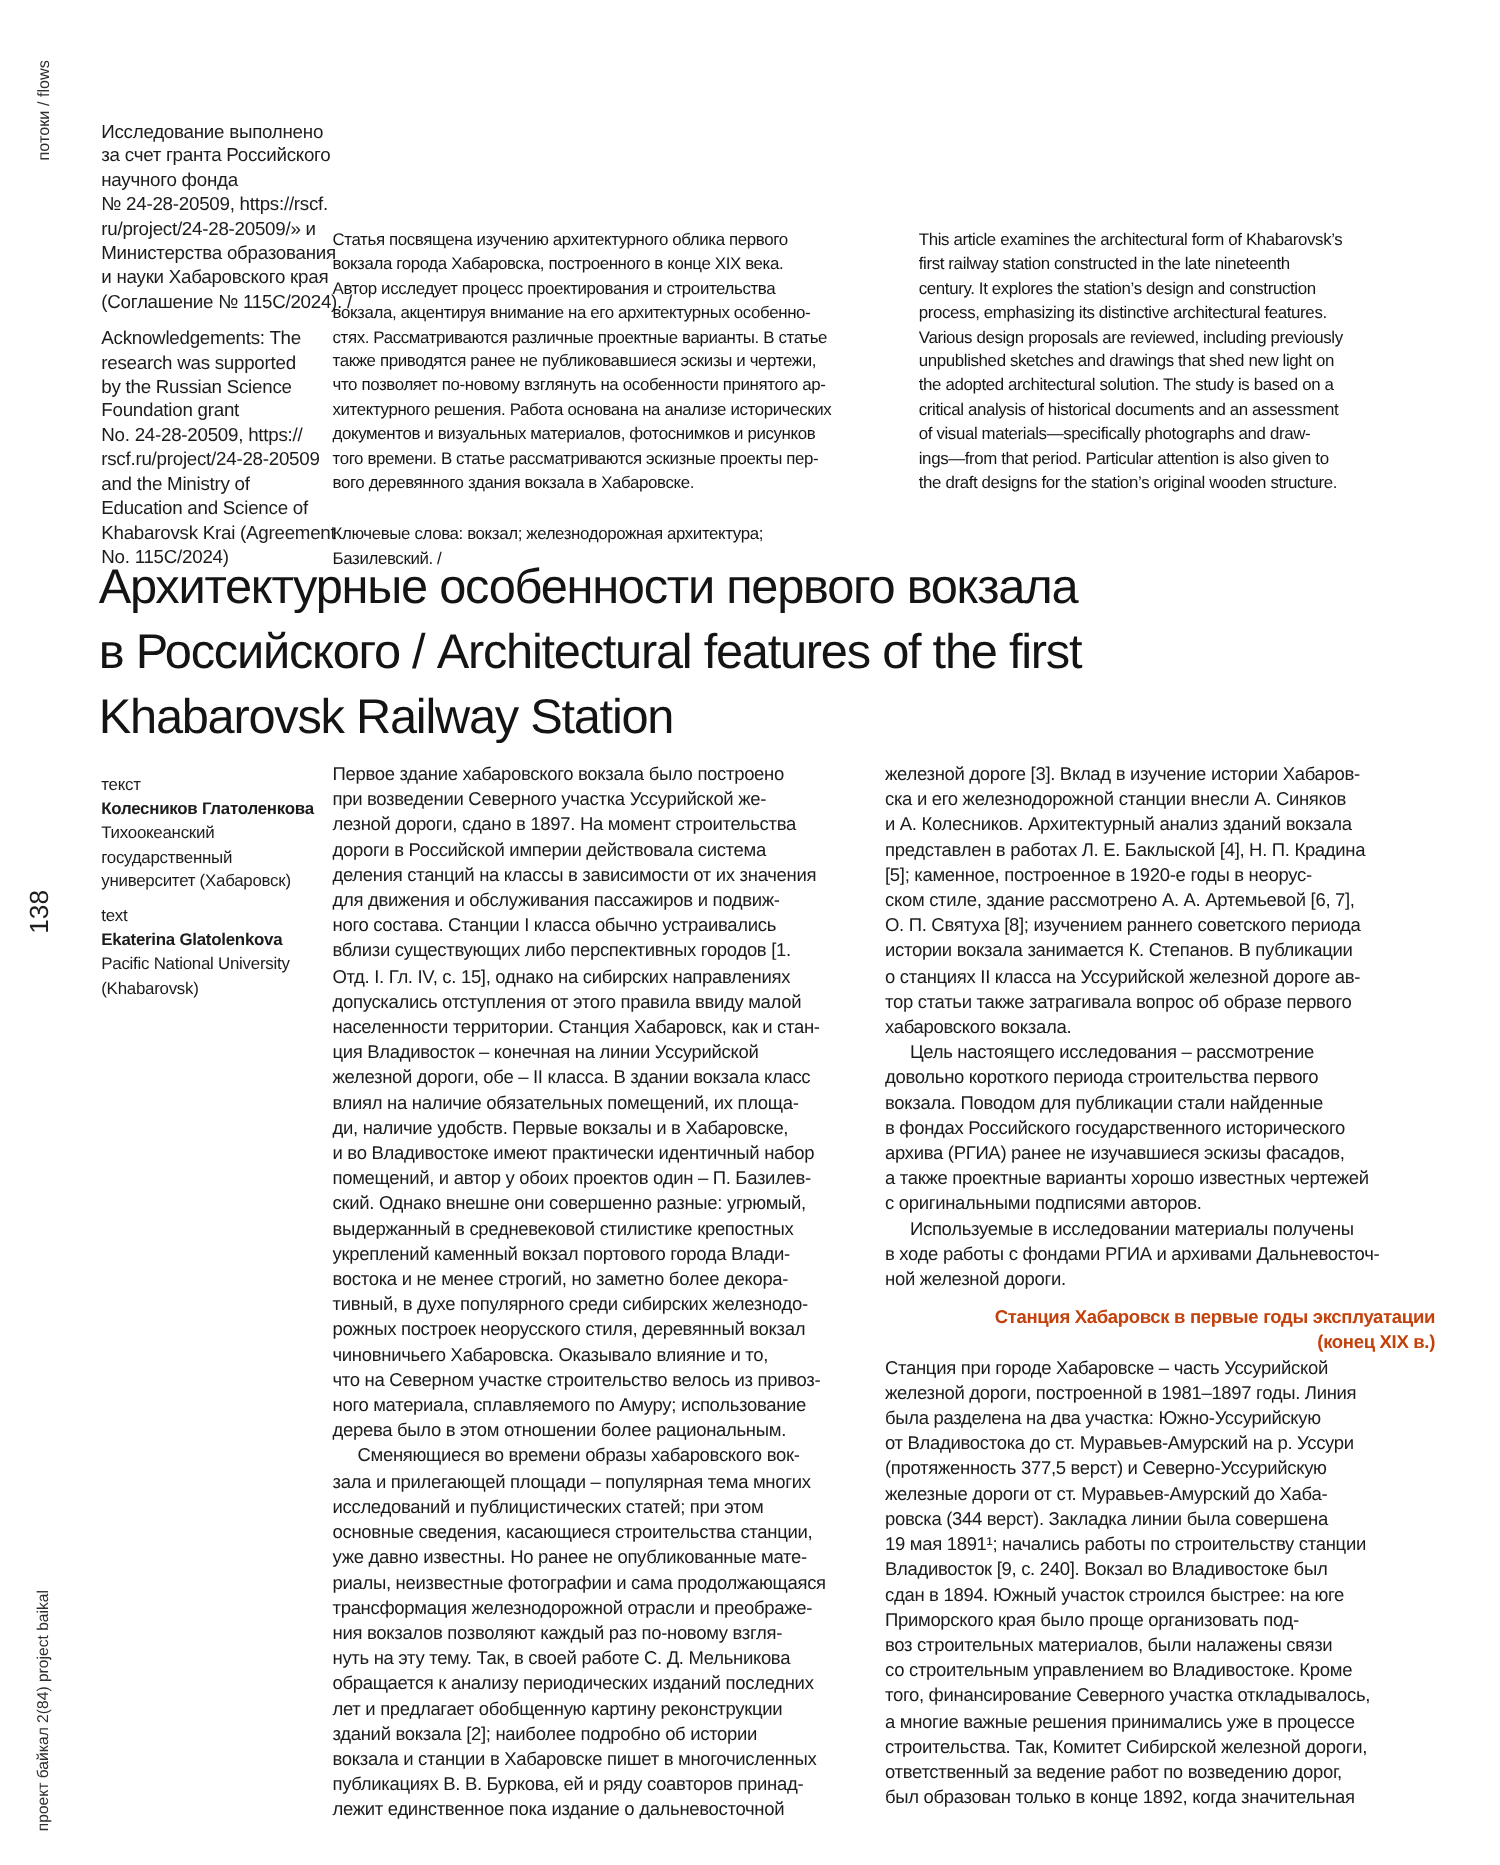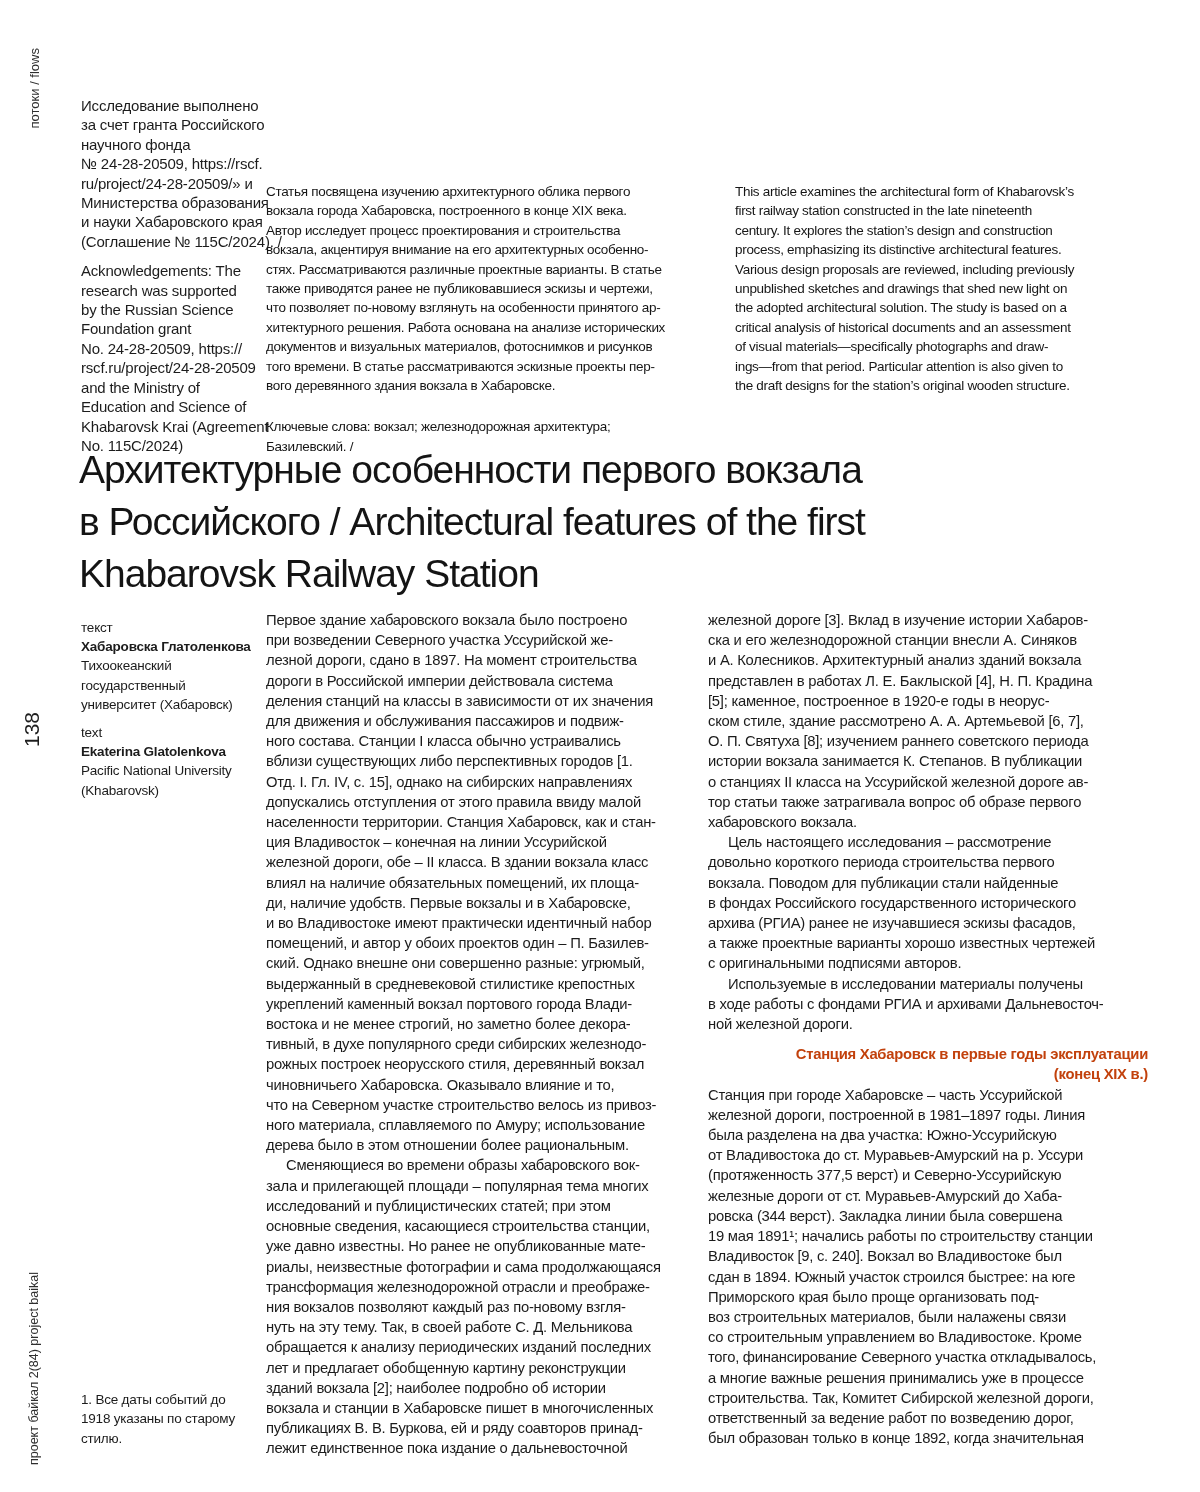--- a/index.html
+++ b/index.html
@@ -144,7 +144,7 @@
   <div class="authors">
     <div class="group-ru">
       <div class="label">текст</div>
-      <div class="name">Хабаровска Глатоленкова</div>
+      <div class="name">Колесников Глатоленкова</div>
       <div class="affil">Тихоокеанский
 государственный
 университет (Хабаровск)</div>

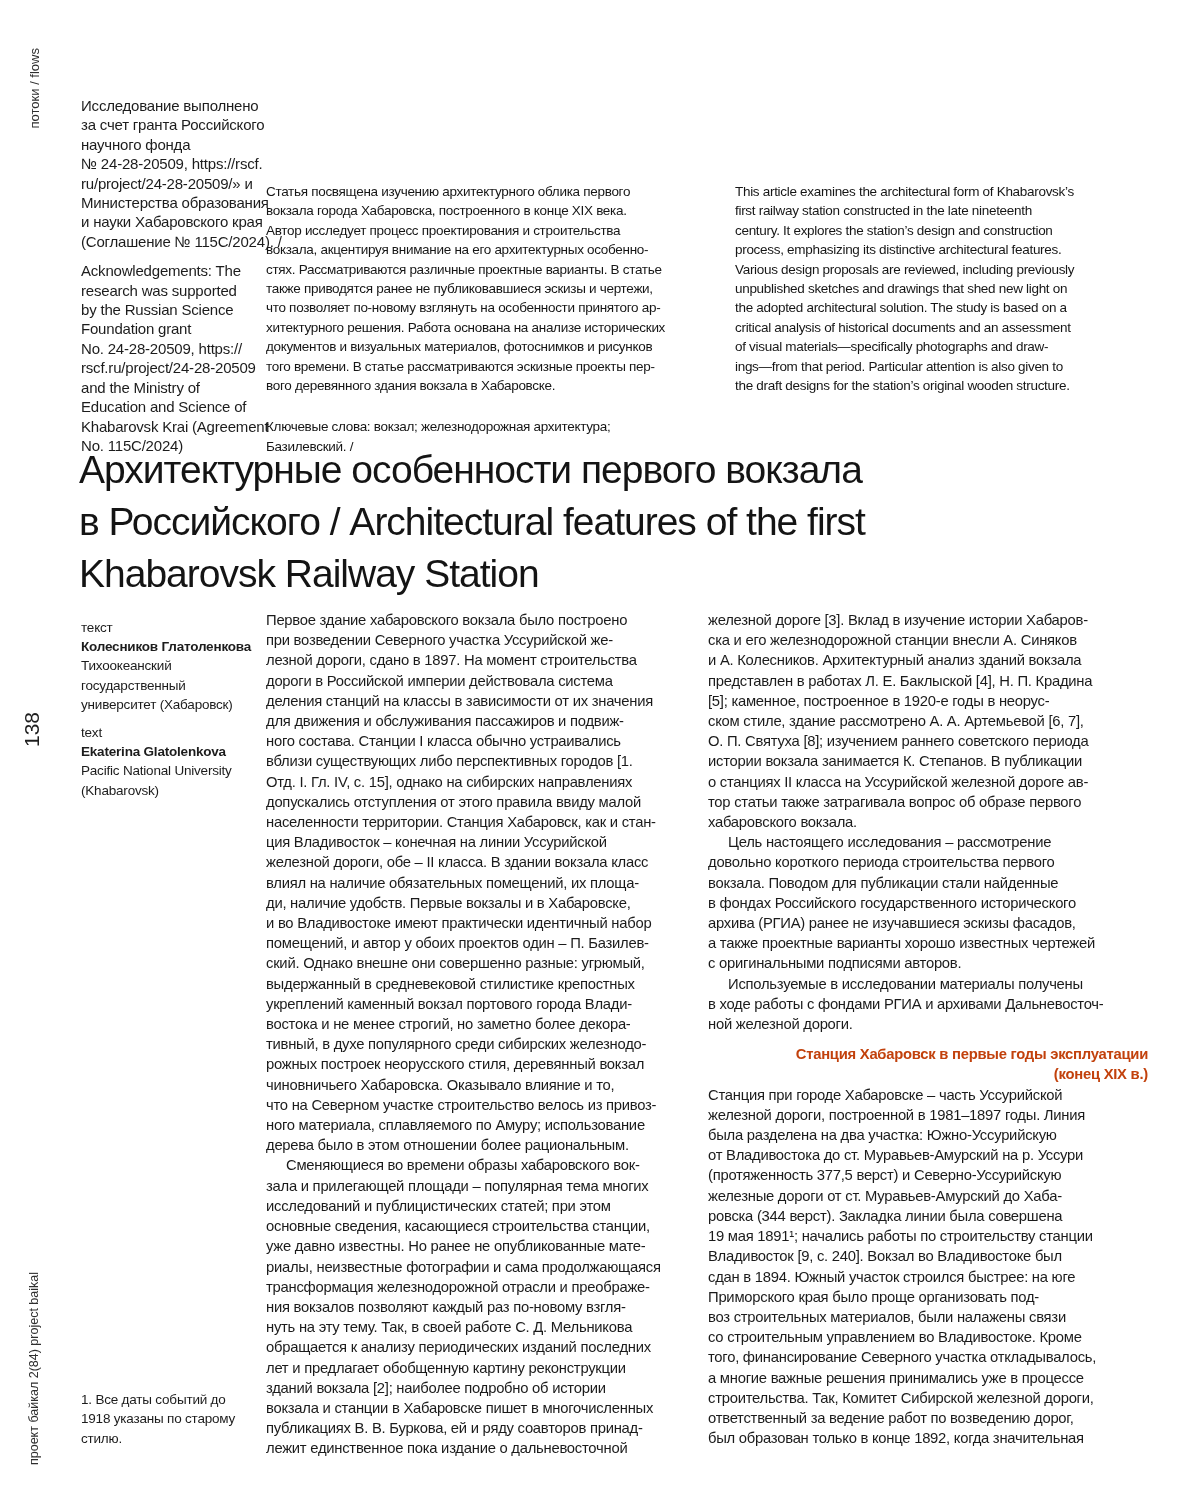--- a/index.html
+++ b/index.html
@@ -246,9 +246,6 @@
 был образован только в конце 1892, когда значительная</p>
   </div>
 
-  <p class="footnote">1. Все даты событий до
-1918 указаны по старому
-стилю.</p>
 
 </div>
 

